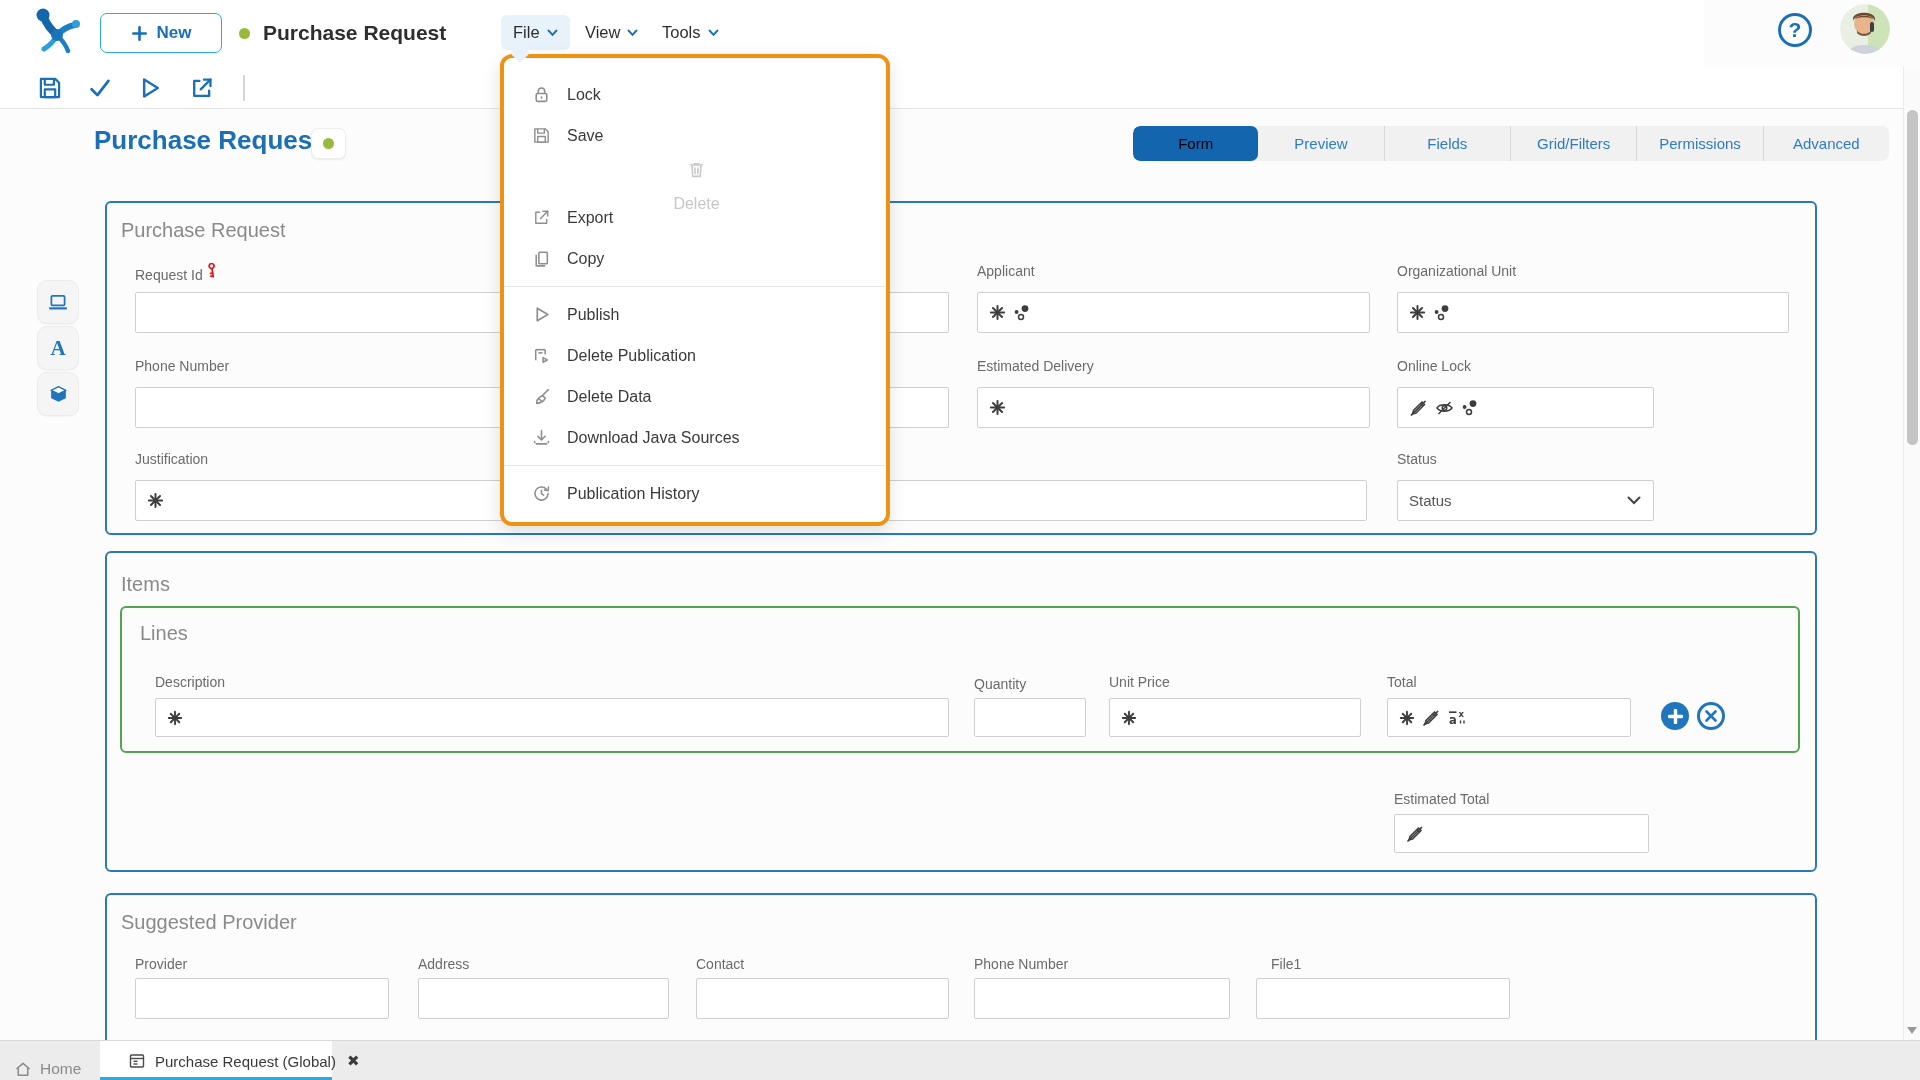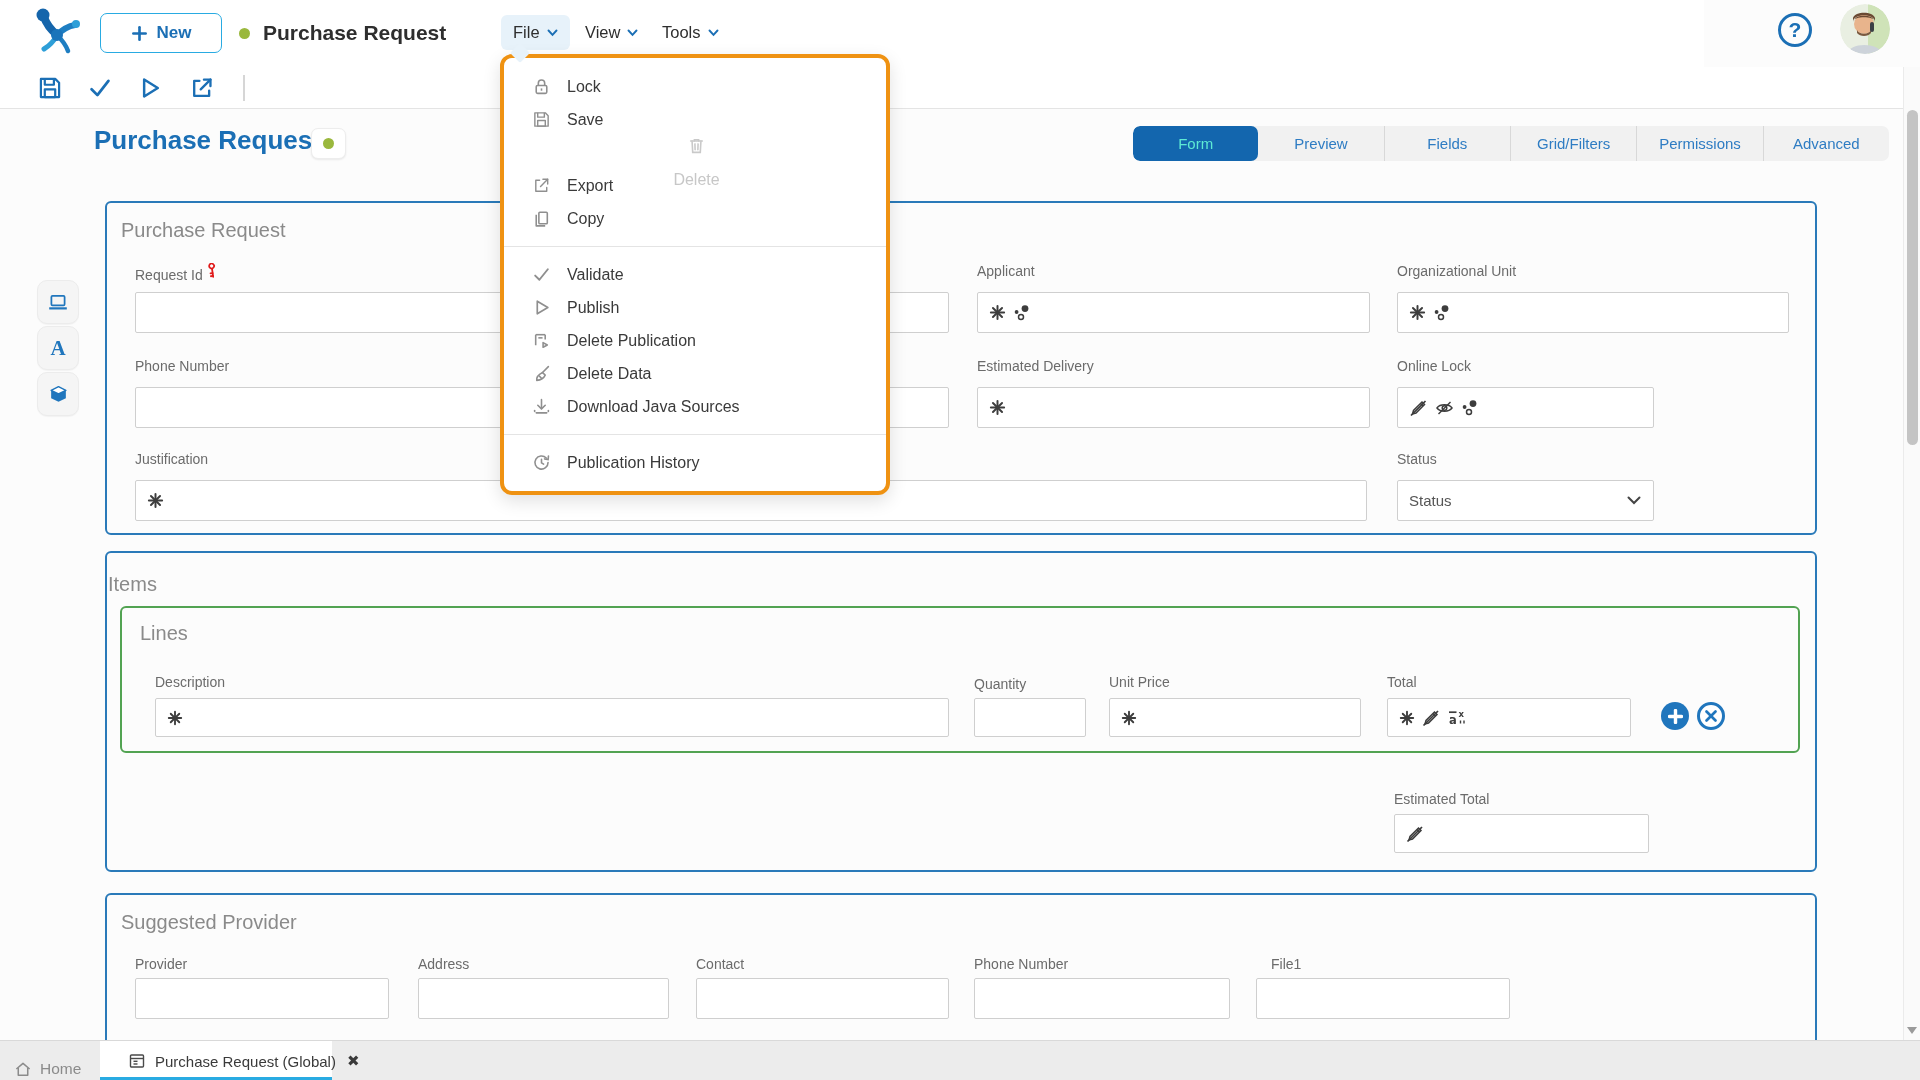--- a/index.html
+++ b/index.html
@@ -58,7 +58,7 @@
   
   .dropdown { position:absolute; left:500px; top:54px; width:390px; background:#fff; border:4px solid #ef9212; border-radius:12px; box-shadow:0 6px 18px rgba(0,0,0,.12); z-index:40; padding:12px 0; }
   .dd-notch { position:absolute; left:513px; top:46px; width:14px; height:14px; background:#e7f2fa; transform:rotate(45deg); z-index:41; border-radius:2px; }
-  .menu-item { height:33px; display:flex; align-items:center; gap:16px; padding:0 24px 0 27px; font-size:16px; color:#3a3a3a; cursor:pointer; }
+  .menu-item { height:33px; display:flex; align-items:center; gap:16px; padding:0 24px 0 27px; font-size:16px; color:#3a3a3a; cursor:pointer;margin-top:8px; }
   .menu-item .mi { width:20px; display:inline-flex; justify-content:center; }
   .menu-item.disabled { color:#c7c7c7; cursor:default;flex-direction:column; }
   .menu-item.disabled svg * { stroke:#c9c9c9 !important; }

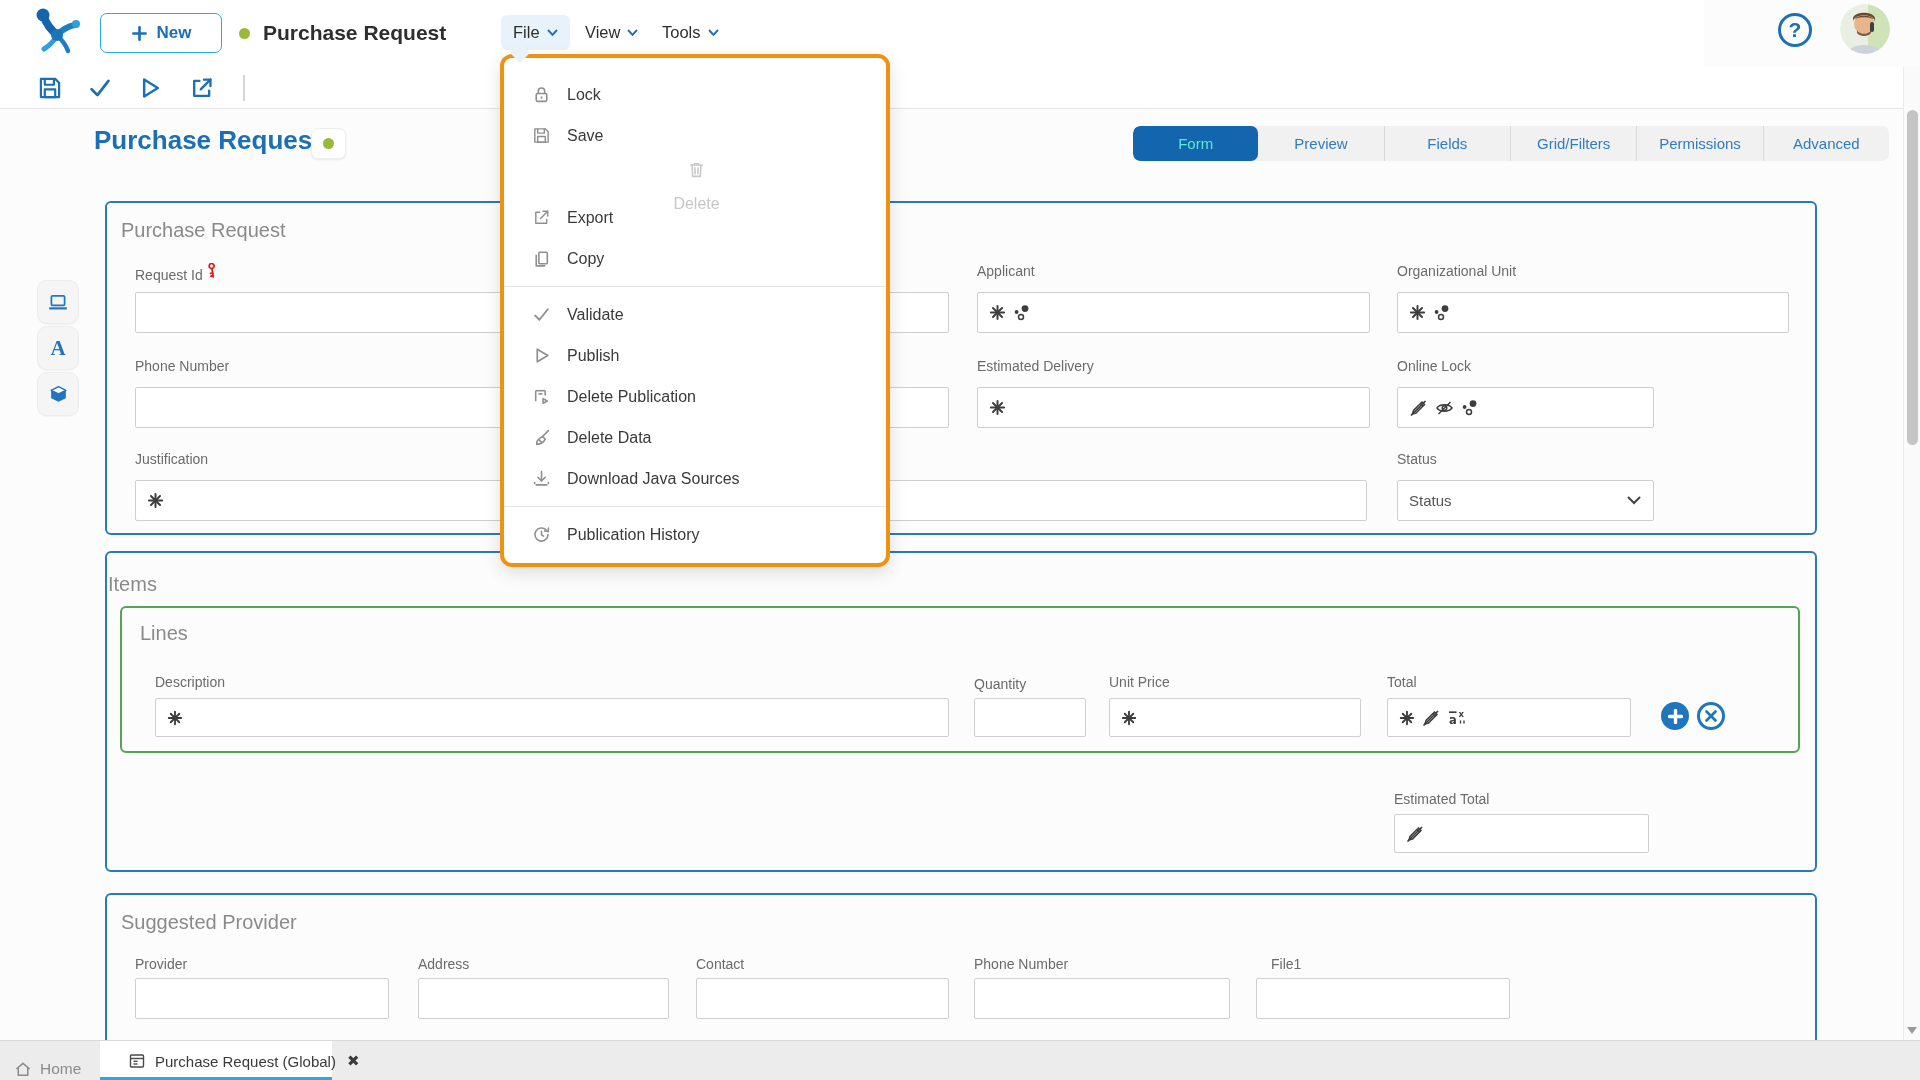--- a/index.html
+++ b/index.html
@@ -32,7 +32,7 @@
   .tabs { position:absolute; left:1133px; top:126px; width:756px; height:35px; background:#f1f1f1; border-radius:7px; display:flex; overflow:hidden; }
   .tab { flex:1; display:flex; align-items:center; justify-content:center; font-size:15px; color:#2e7cc3; cursor:pointer; border-right:1px solid #d8d8d8; }
   .tab:last-child { border-right:none; }
-  .tab.active { background:#1366ae; color:#5eead4; border-radius:7px; border-right:none; }
+  .tab.active { background:#1366ae; color:#000000; border-radius:7px; border-right:none; }
 
   
   .fs { position:absolute; border:2px solid #2a7ab9; border-radius:6px; background:transparent; }

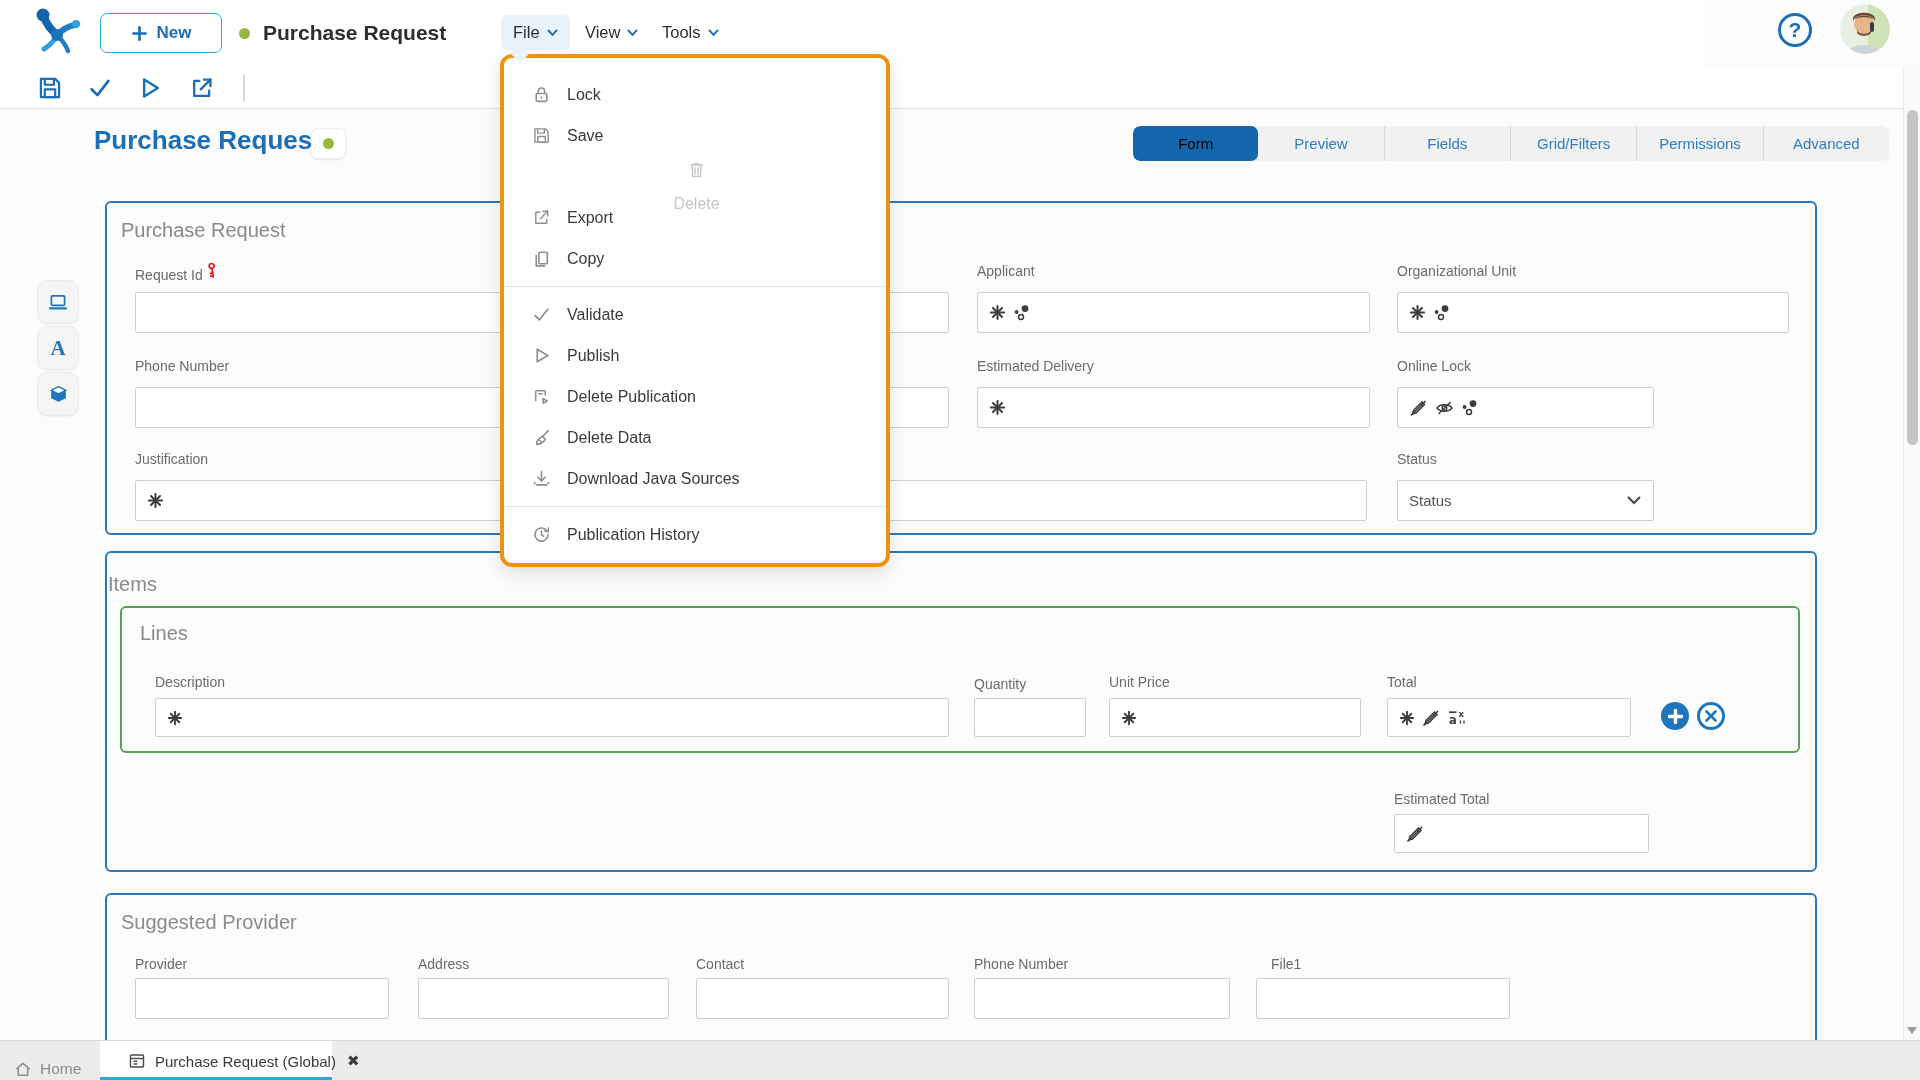--- a/index.html
+++ b/index.html
@@ -528,14 +528,6 @@
 
     <div class="menu-item">
       <span class="mi">
-          <svg width="19" height="19" viewBox="0 0 18 18" fill="none" stroke="#8f8f8f" stroke-width="1.8" stroke-linecap="round" stroke-linejoin="round">
-            <path d="M3 10 L7 14 L15 4"></path>
-          </svg>
-        </span>
-      <span>Validate</span>
-    </div>
-    <div class="menu-item">
-      <span class="mi">
           <svg width="19" height="19" viewBox="0 0 18 18" fill="none" stroke="#8f8f8f" stroke-width="1.6" stroke-linejoin="round">
             <path d="M5 3 L15 9 L5 15 Z"></path>
           </svg>

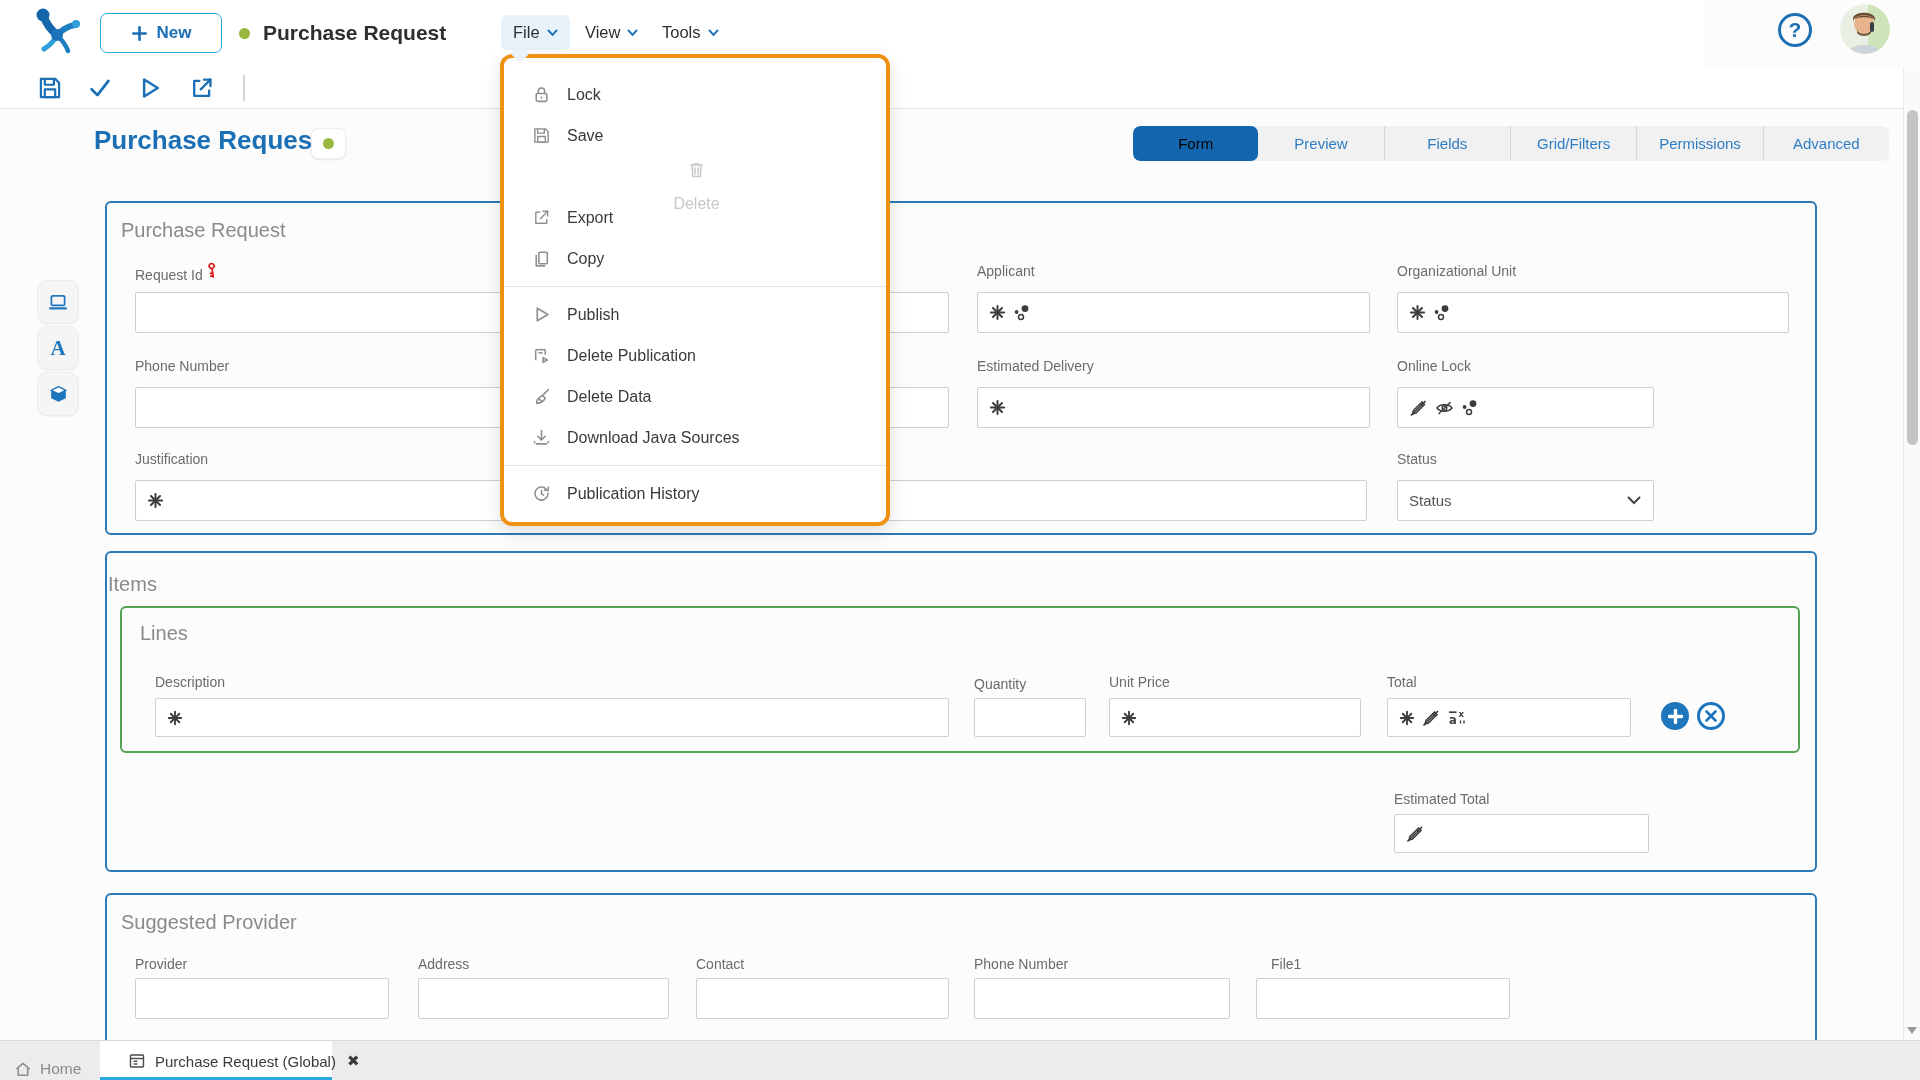--- a/index.html
+++ b/index.html
@@ -355,7 +355,7 @@
   </div>
 
   <div class="fs" style="left:105px; top:551px; width:1712px; height:321px;">
-    <div class="legend" style="left:1px; top:20px;">Items</div>
+    <div class="legend" style="left:14px; top:20px;">Items</div>
 
     <div class="fs fs-green" style="left:13px; top:53px; width:1680px; height:147px;">
       <div class="legend" style="left:18px; top:14px;">Lines</div>

